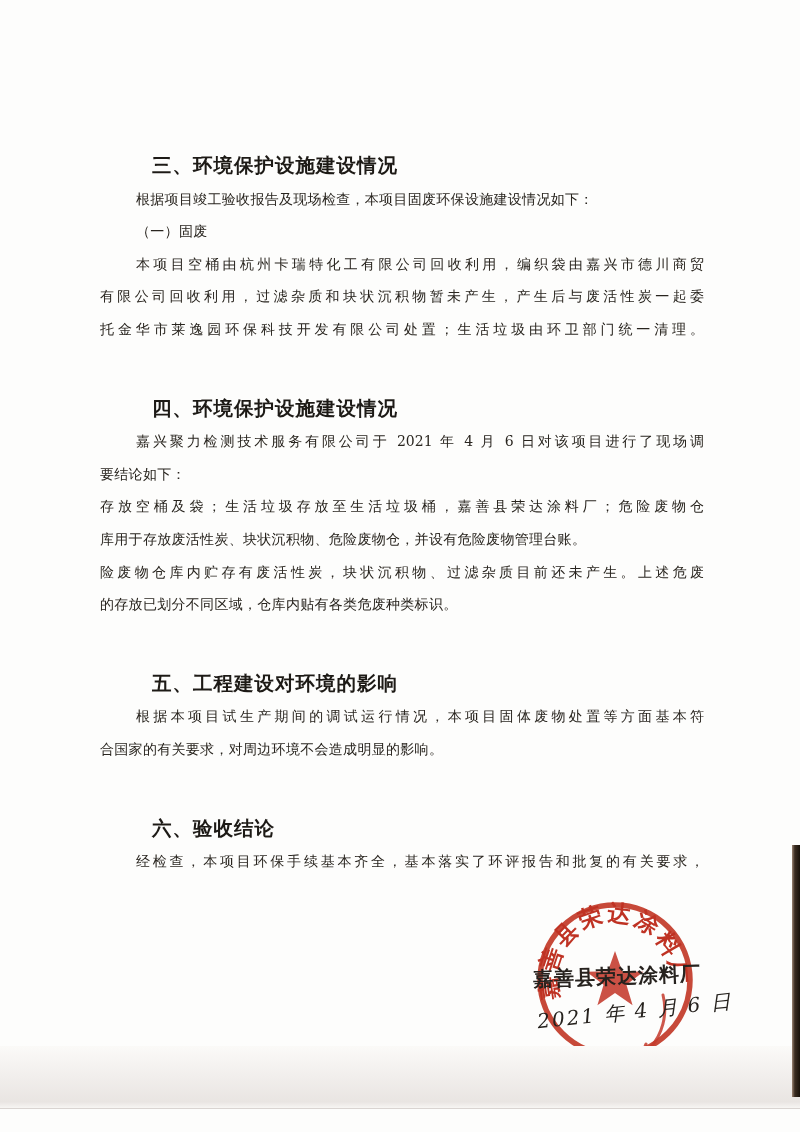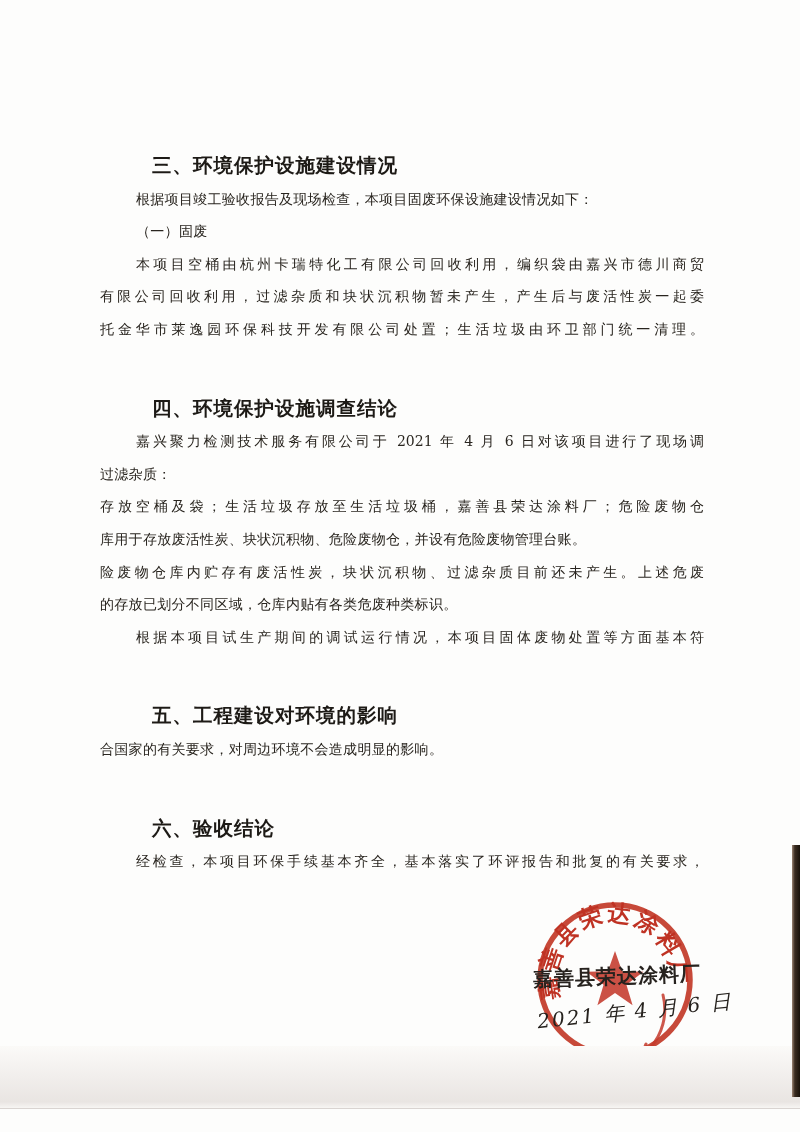--- a/index.html
+++ b/index.html
@@ -58,7 +58,7 @@
       <div class="line body indent fill">本项目空桶由杭州卡瑞特化工有限公司回收利用，编织袋由嘉兴市德川商贸</div>
       <div class="line body fill">有限公司回收利用，过滤杂质和块状沉积物暂未产生，产生后与废活性炭一起委</div>
       <div class="line body fill">托金华市莱逸园环保科技开发有限公司处置；生活垃圾由环卫部门统一清理。</div>
-      <div class="line heading">四、环境保护设施调查结论</div>
+      <div class="line heading">四、环境保护设施建设情况</div>
       <div class="line body indent fill">嘉兴聚力检测技术服务有限公司于 2021 年 4 月 6 日对该项目进行了现场调</div>
       <div class="line body">过滤杂质：</div>
       <div class="line body fill">存放空桶及袋；生活垃圾存放至生活垃圾桶，嘉善县荣达涂料厂；危险废物仓</div>

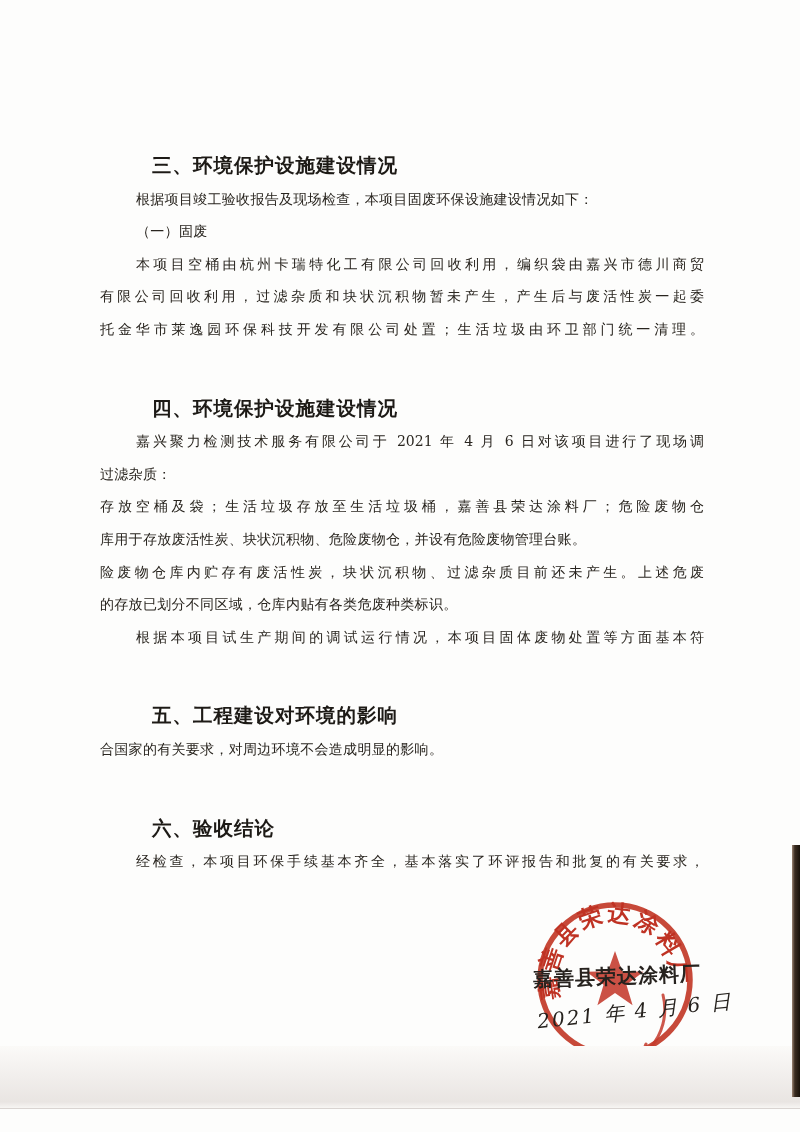--- a/index.html
+++ b/index.html
@@ -60,7 +60,7 @@
       <div class="line body fill">托金华市莱逸园环保科技开发有限公司处置；生活垃圾由环卫部门统一清理。</div>
       <div class="line heading">四、环境保护设施建设情况</div>
       <div class="line body indent fill">嘉兴聚力检测技术服务有限公司于 2021 年 4 月 6 日对该项目进行了现场调</div>
-      <div class="line body">过滤杂质：</div>
+      <div class="line body">要结论如下：</div>
       <div class="line body fill">存放空桶及袋；生活垃圾存放至生活垃圾桶，嘉善县荣达涂料厂；危险废物仓</div>
       <div class="line body">库用于存放废活性炭、块状沉积物、危险废物仓，并设有危险废物管理台账。</div>
       <div class="line body fill">险废物仓库内贮存有废活性炭，块状沉积物、过滤杂质目前还未产生。上述危废</div>

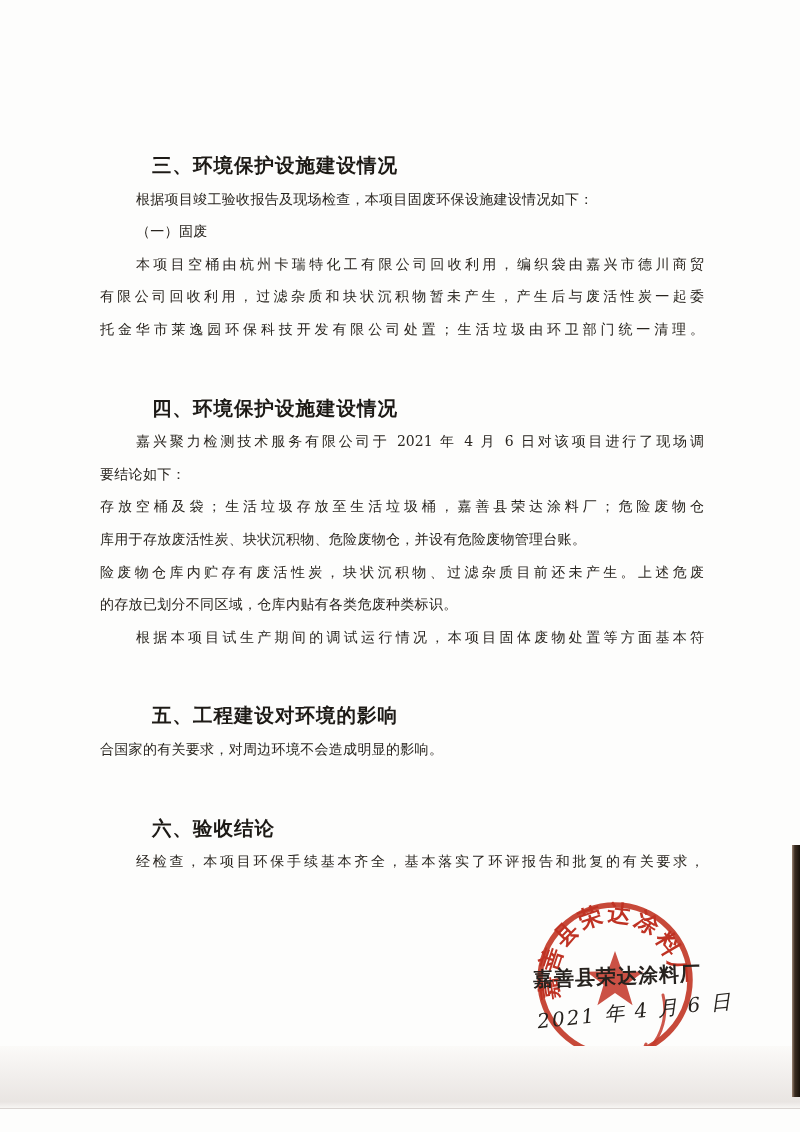--- a/index.html
+++ b/index.html
@@ -65,8 +65,8 @@
       <div class="line body">库用于存放废活性炭、块状沉积物、危险废物仓，并设有危险废物管理台账。</div>
       <div class="line body fill">险废物仓库内贮存有废活性炭，块状沉积物、过滤杂质目前还未产生。上述危废</div>
       <div class="line body">的存放已划分不同区域，仓库内贴有各类危废种类标识。</div>
+      <div class="line heading">五、工程建设对环境的影响</div>
       <div class="line body indent fill">根据本项目试生产期间的调试运行情况，本项目固体废物处置等方面基本符</div>
-      <div class="line heading">五、工程建设对环境的影响</div>
       <div class="line body">合国家的有关要求，对周边环境不会造成明显的影响。</div>
       <div class="line heading">六、验收结论</div>
       <div class="line body indent fill">经检查，本项目环保手续基本齐全，基本落实了环评报告和批复的有关要求，</div>

